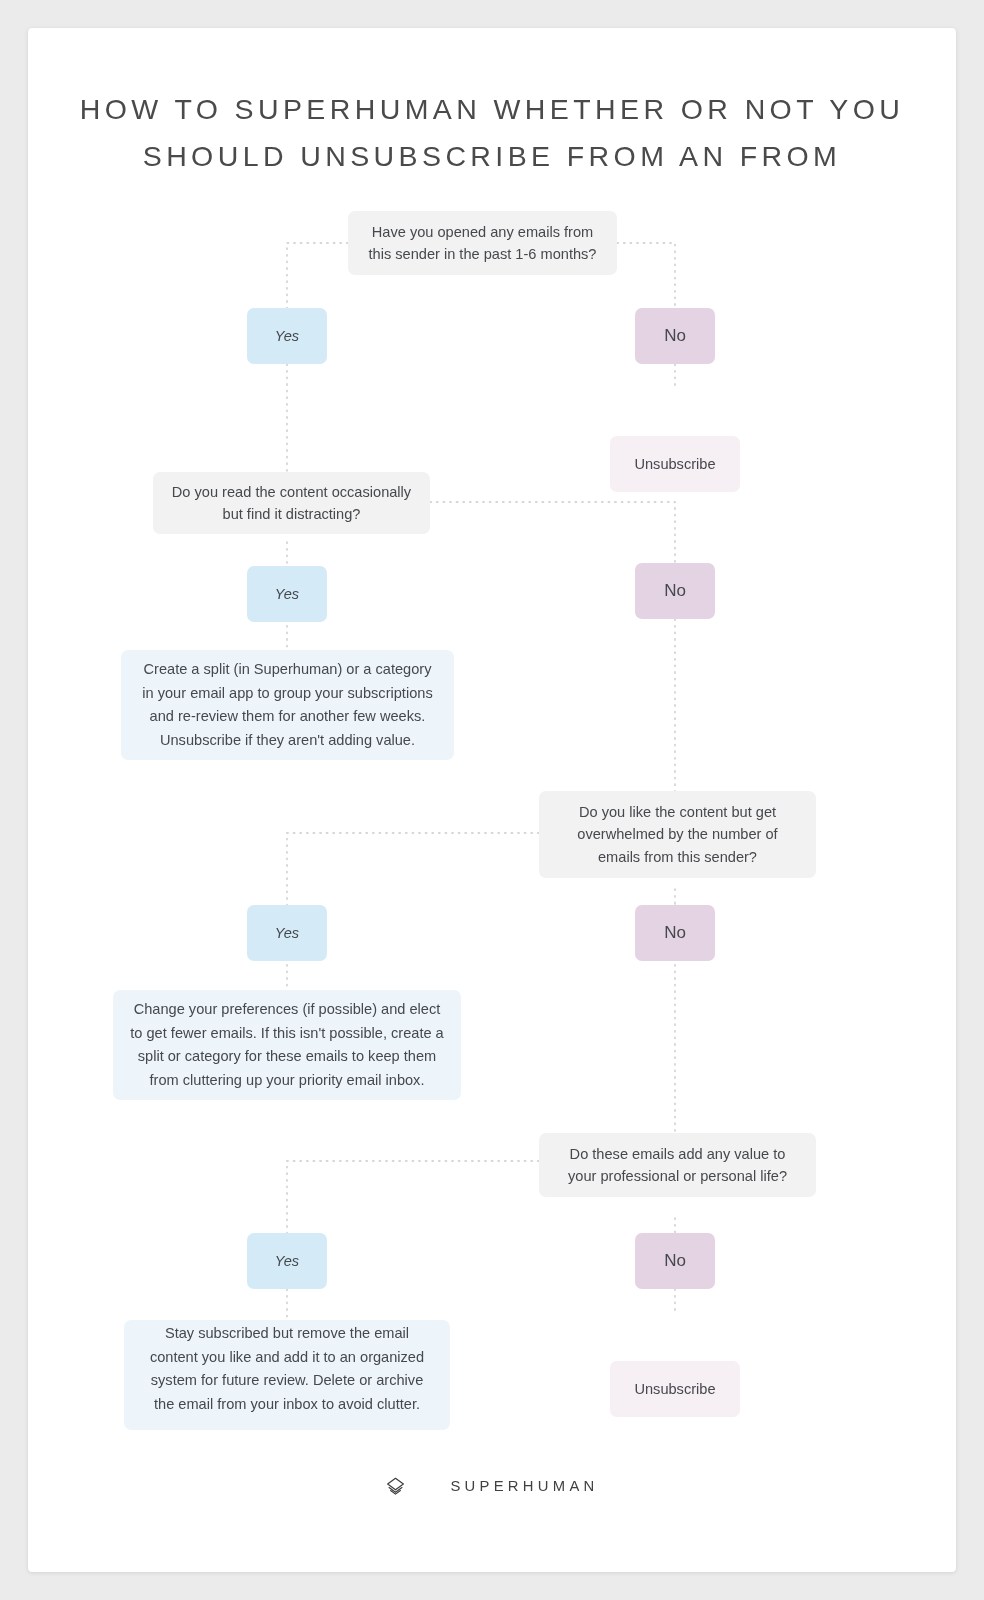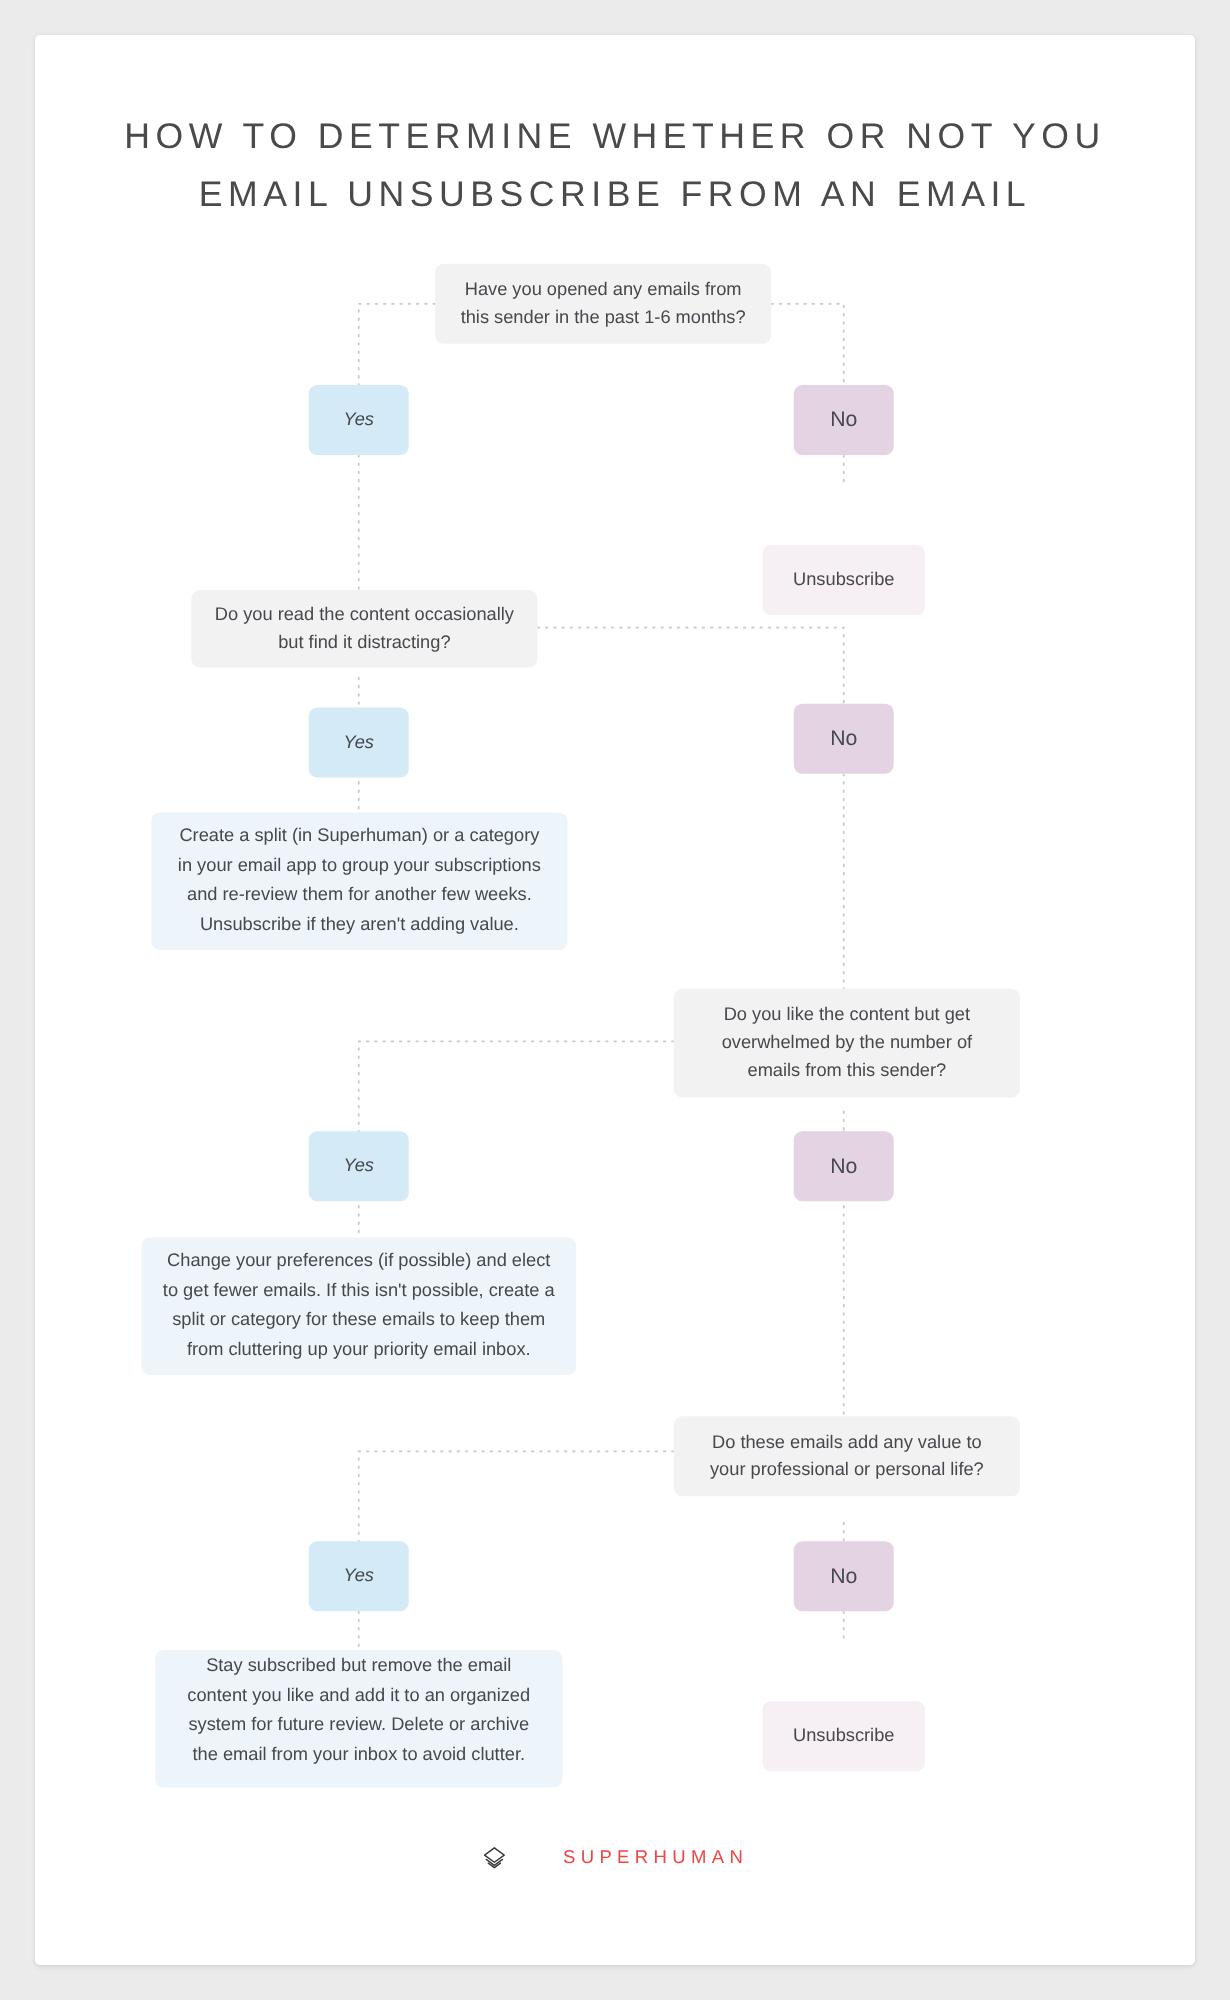--- a/index.html
+++ b/index.html
@@ -147,7 +147,7 @@
   <div id="card">
 
     <div id="title">
-      <span class="tline">HOW TO DETERMINE WHETHER OR NOT YOU</span>
+      <span class="tline">HOW TO SUPERHUMAN WHETHER OR NOT YOU</span>
       <span class="tline">EMAIL UNSUBSCRIBE FROM AN EMAIL</span>
     </div>
 

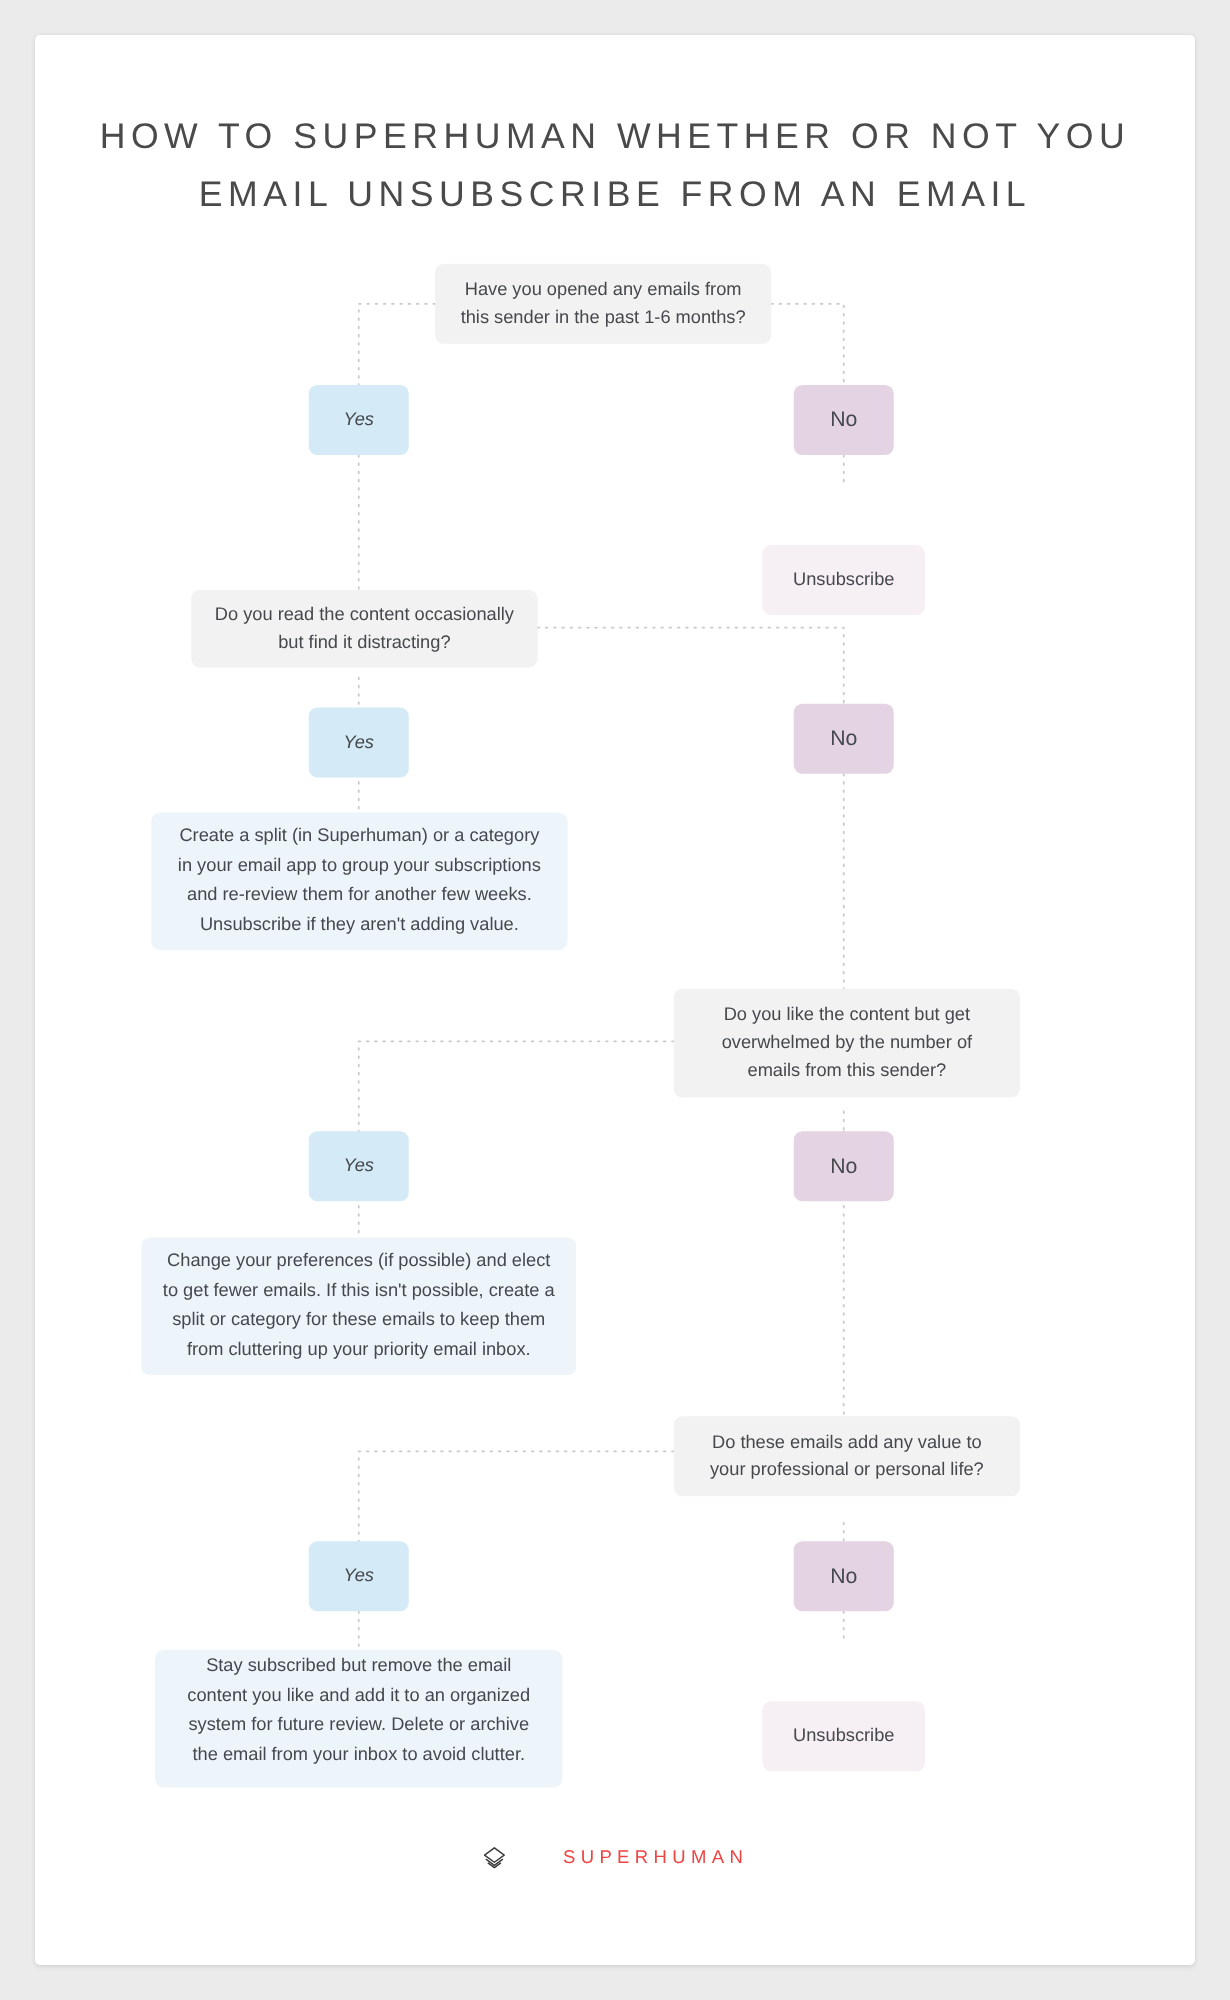--- a/index.html
+++ b/index.html
@@ -148,7 +148,7 @@
 
     <div id="title">
       <span class="tline">HOW TO SUPERHUMAN WHETHER OR NOT YOU</span>
-      <span class="tline">EMAIL UNSUBSCRIBE FROM AN EMAIL</span>
+      <span class="tline">SHOULD UNSUBSCRIBE FROM AN FROM</span>
     </div>
 
     <div id="flow">

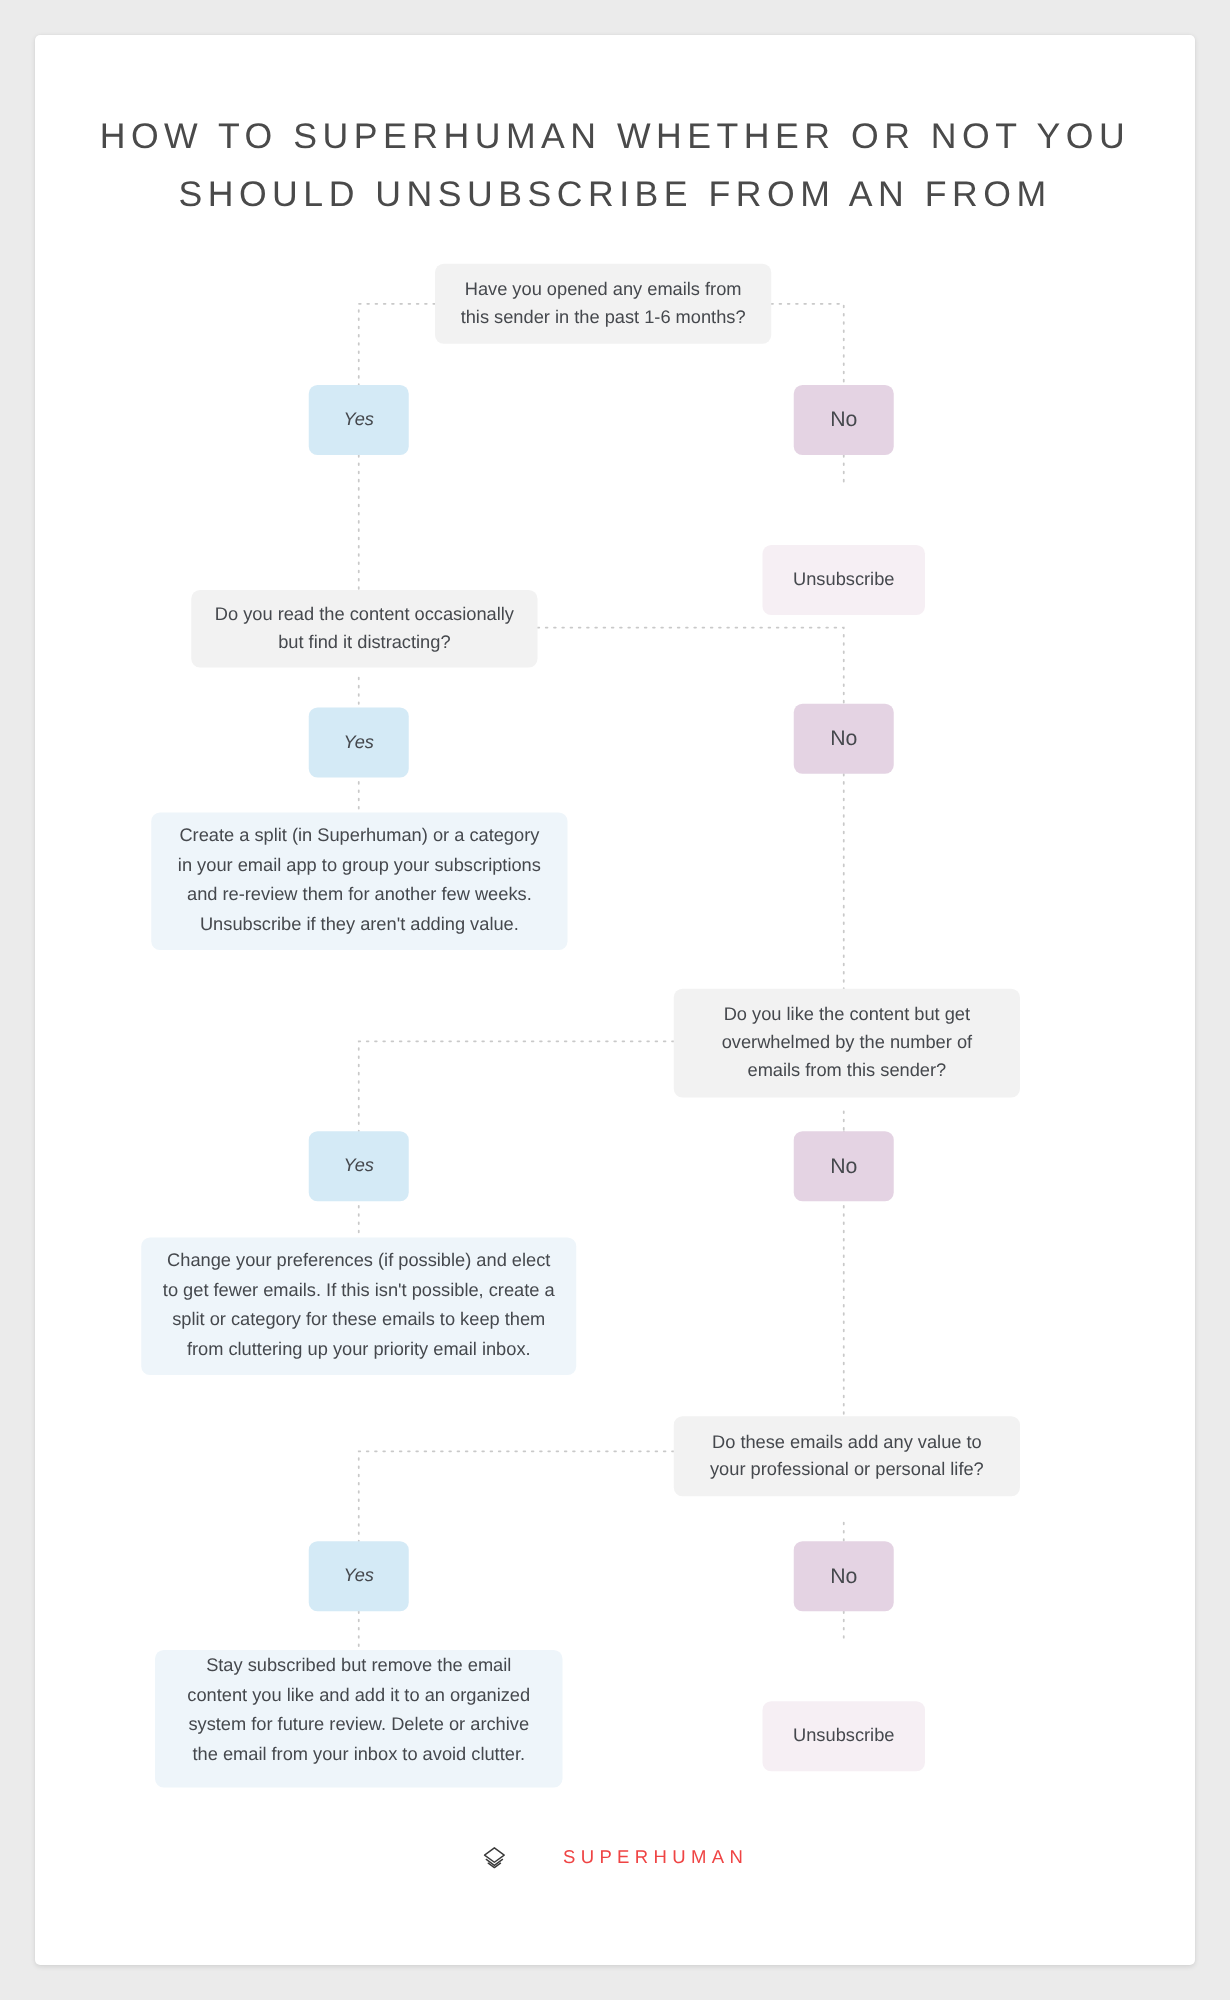--- a/index.html
+++ b/index.html
@@ -132,7 +132,7 @@
     height: 21px;
   }
   #footer .wordmark {
-    color: #ef4444;
+    color: #404040;
     font-size: 14.8px;
     font-weight: 500;
     letter-spacing: 4.3px;

